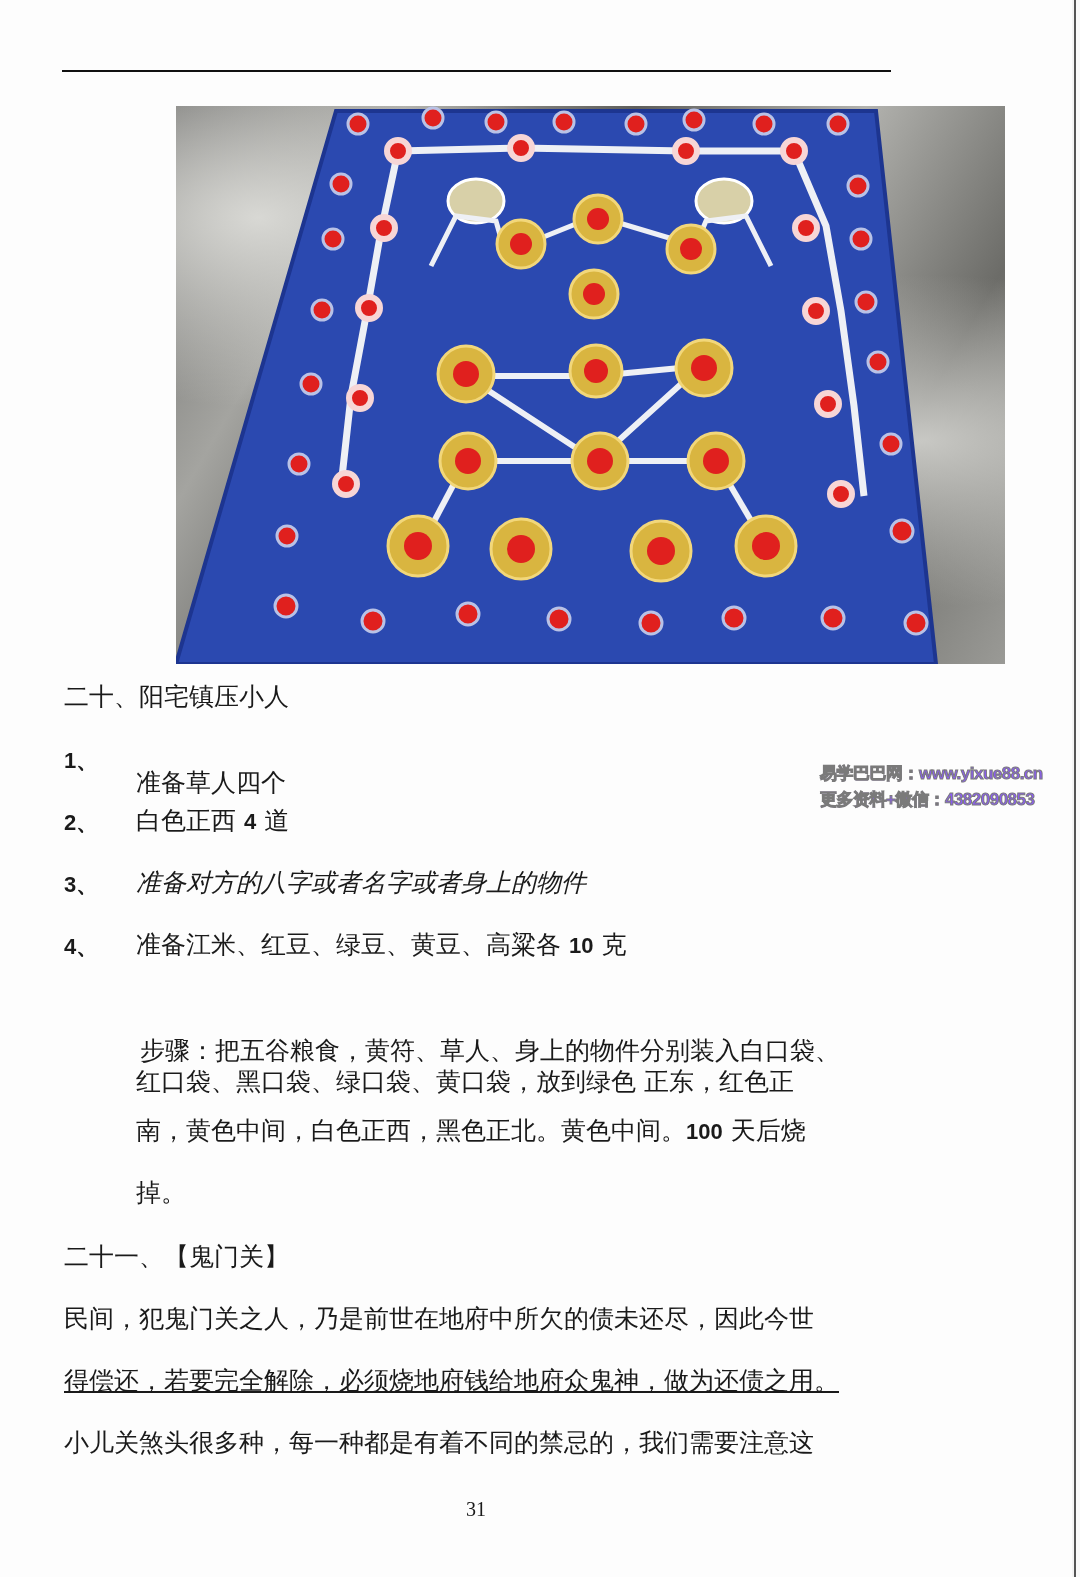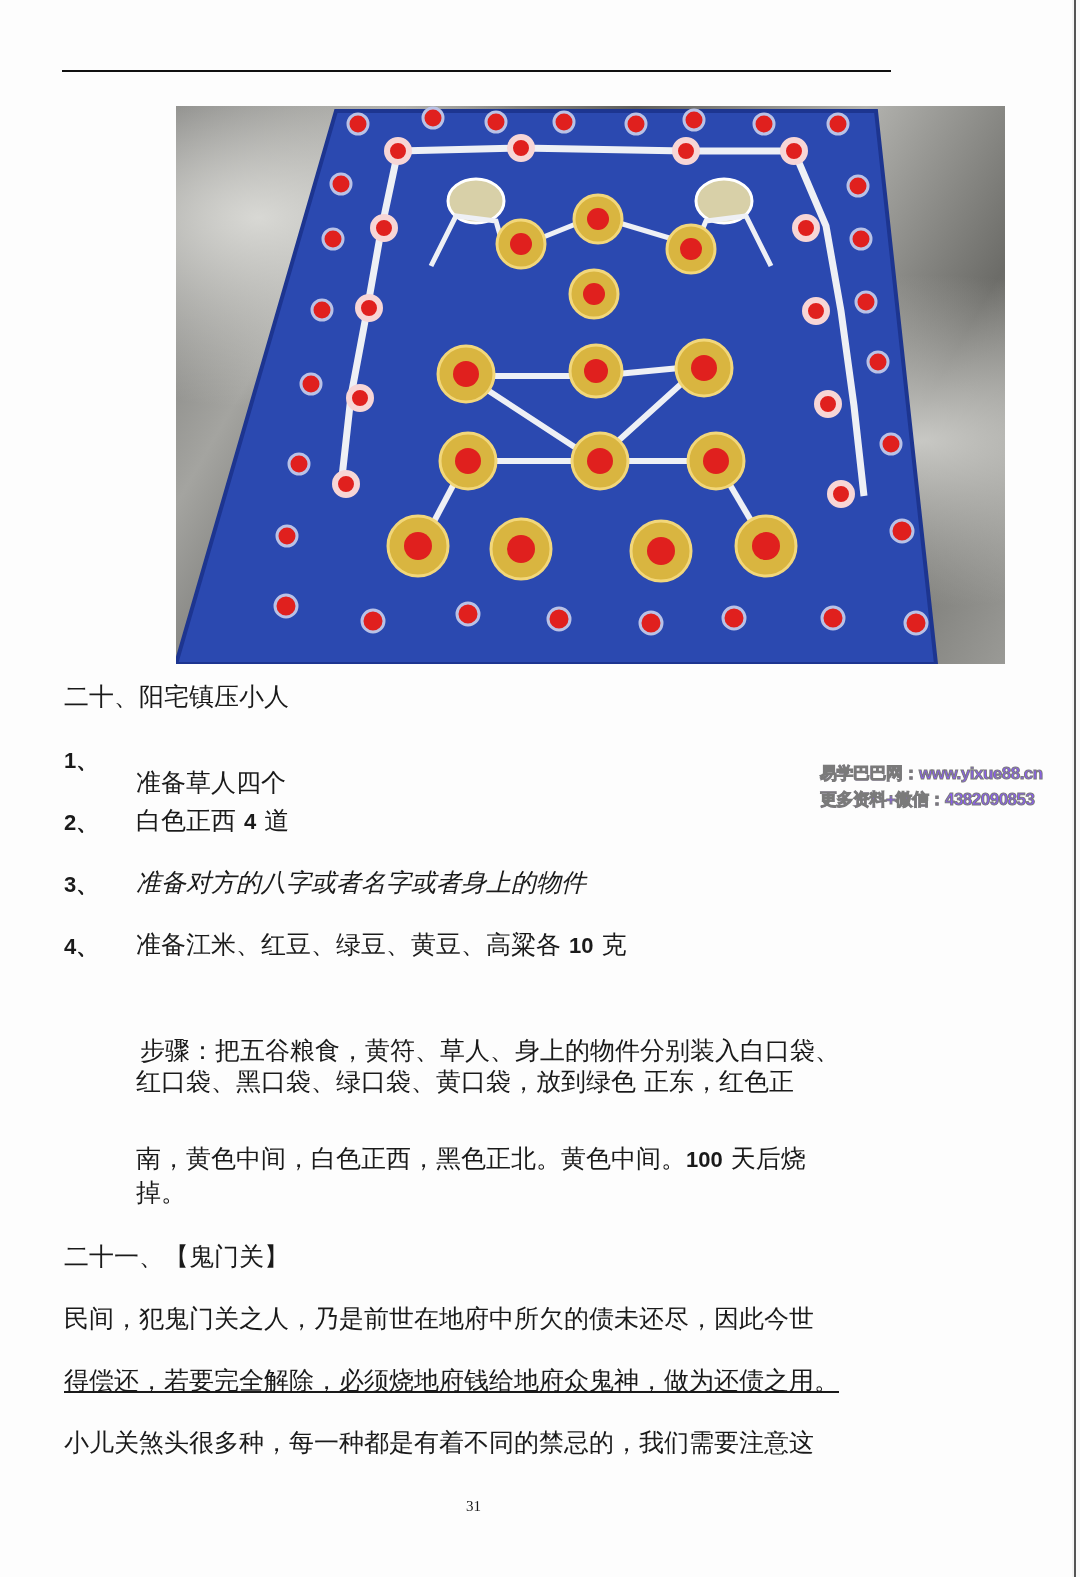--- a/index.html
+++ b/index.html
@@ -160,7 +160,7 @@
 
 <div class="text-line" style="left:140px; top:992px;margin-top:44px;">步骤：把五谷粮食，黄符、草人、身上的物件分别装入白口袋、</div>
 <div class="text-line" style="left:136px; top:1054px;margin-top:13px;">红口袋、黑口袋、绿口袋、黄口袋，放到绿色  正东，红色正</div>
-<div class="text-line" style="left:136px; top:1116px;margin-top:28px;"><span>南，黄色中间，白色正西，黑色正北。黄色中间。</span><b class="n">100</b><span> 天后烧</span></div>
+<div class="text-line" style="left:136px; top:1116px;"><span>南，黄色中间，白色正西，黑色正北。黄色中间。</span><b class="n">100</b><span> 天后烧</span></div>
 <div class="text-line" style="left:136px; top:1178px;">掉。</div>
 
 <div class="text-line" style="left:64px; top:1242px;">二十一、【鬼门关】</div>

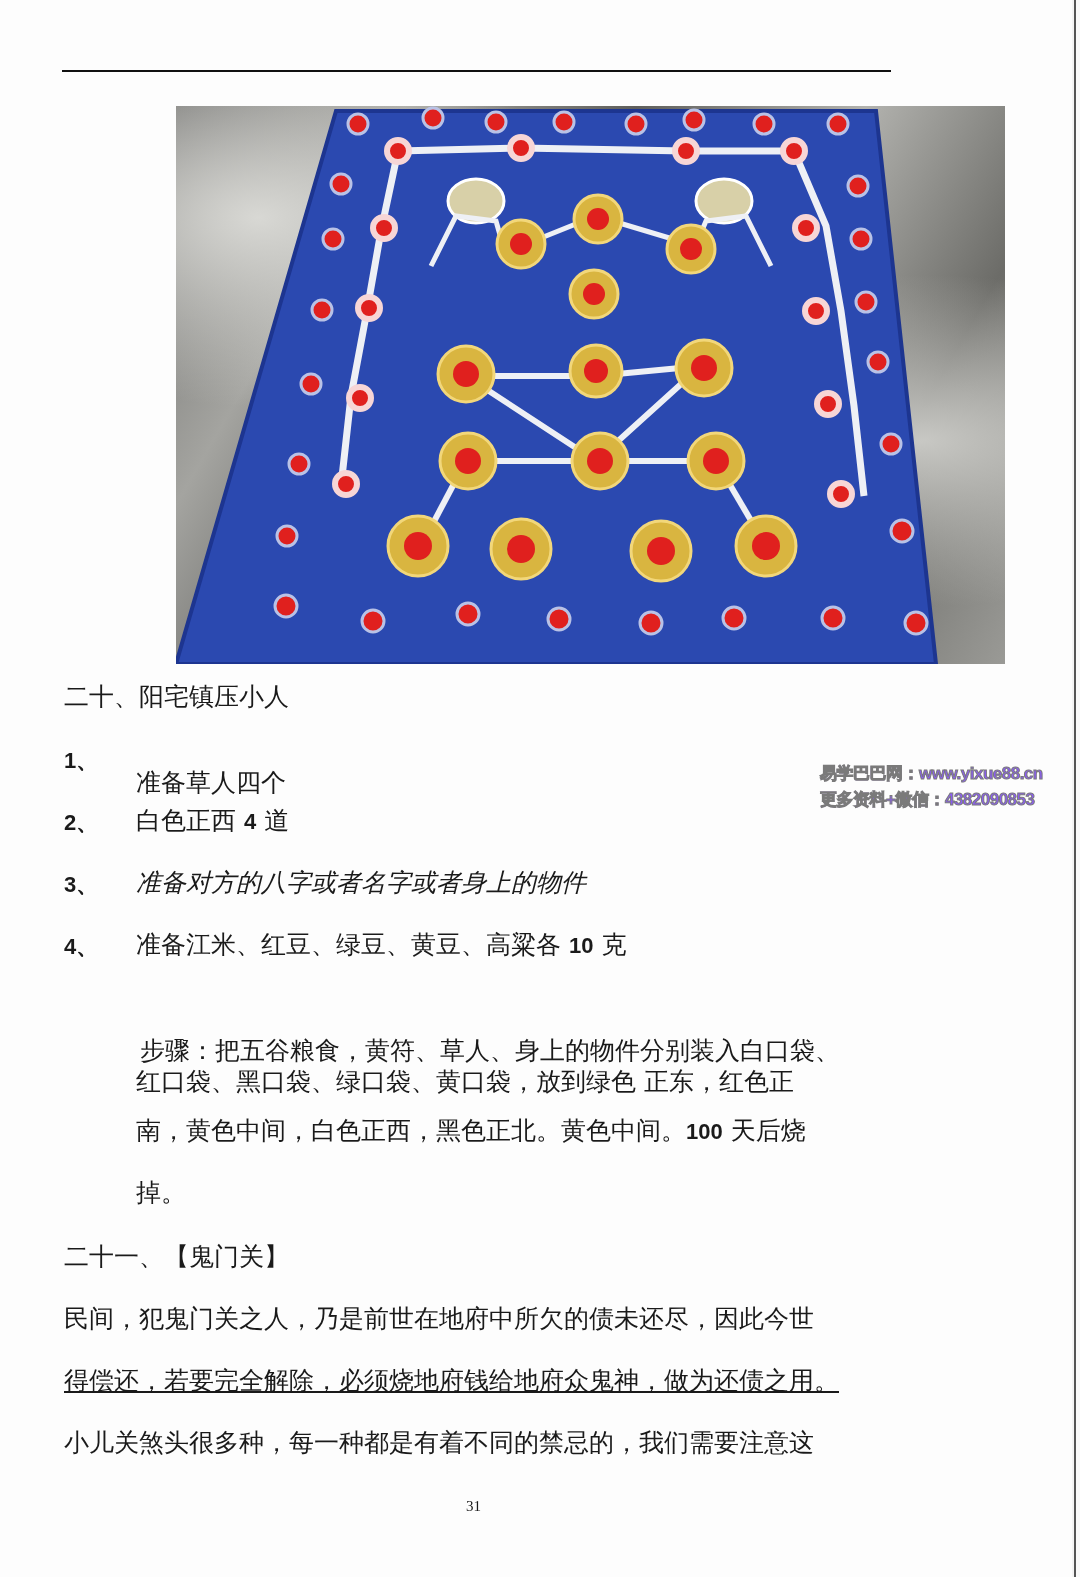--- a/index.html
+++ b/index.html
@@ -33,7 +33,7 @@
     color: #8b5cf6; -webkit-text-stroke: 1px #7a7a7a; letter-spacing: -0.5px; white-space: nowrap;
   }
   .page-number {
-    position: absolute; left: 466px; top: 1498px; font-size: 15px; font-family: "Liberation Serif", serif;
+    position: absolute; left: 466px; top: 1498px; font-size: 20px; font-family: "Liberation Serif", serif;
   }
   b.n { font-family: "Liberation Sans", sans-serif; font-weight: bold; font-size: 22px; }
 </style>

